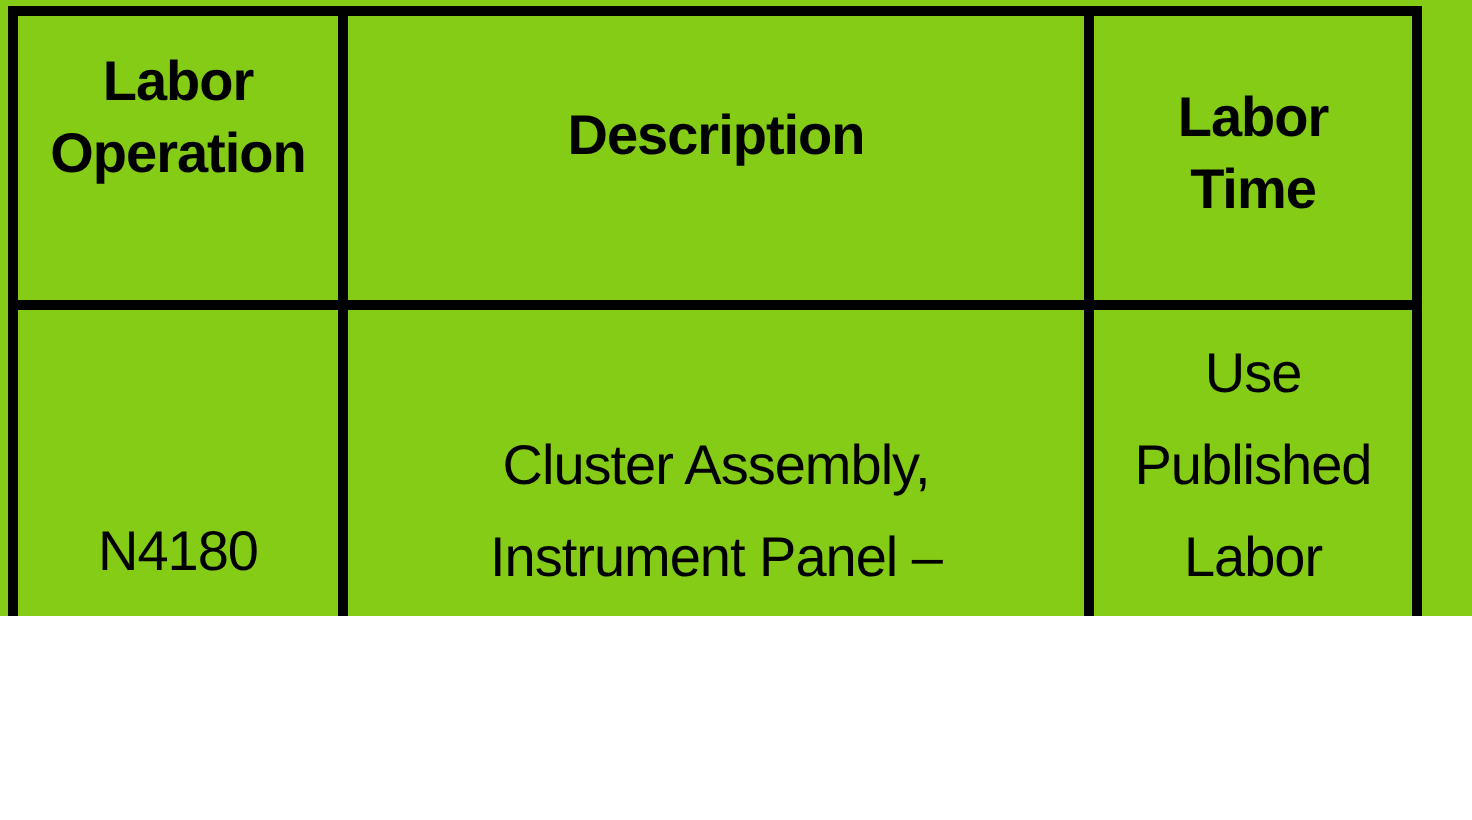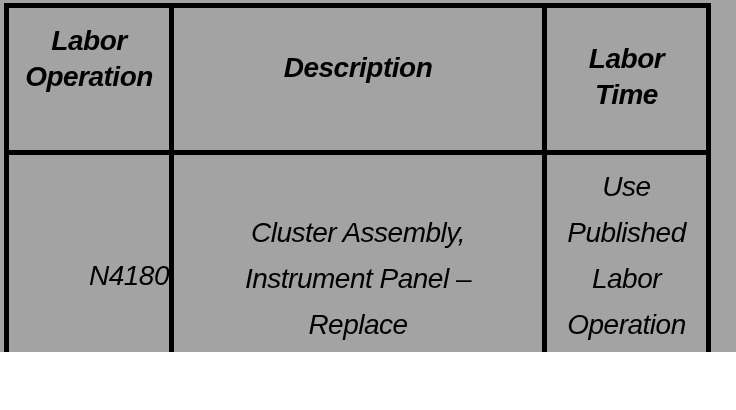--- a/index.html
+++ b/index.html
@@ -13,12 +13,11 @@
   .page {
     position: relative;
     width: 736px;
-    height: 352px;
-    background: #a3a3a3;
+    height: 308px;
+    background: #84cc16;
     overflow: hidden;
     font-family: "Liberation Sans", "DejaVu Sans", sans-serif;
     color: #000000;
-    font-style: italic;
   }
   table.labor-table {
     position: absolute;

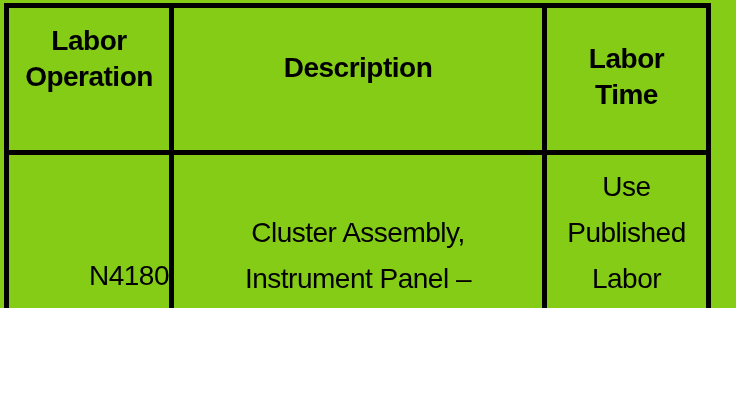--- a/index.html
+++ b/index.html
@@ -55,7 +55,7 @@
     font-weight: normal;
     line-height: 46px;
   }
-  tr.data-row td.d-labor-op { line-height: 30px; padding-bottom: 6px; text-align: right; }
+  tr.data-row td.d-labor-op { line-height: 30px; padding-bottom: 6px; }
 
   tr.stub-row { height: 40px; }
 </style>

